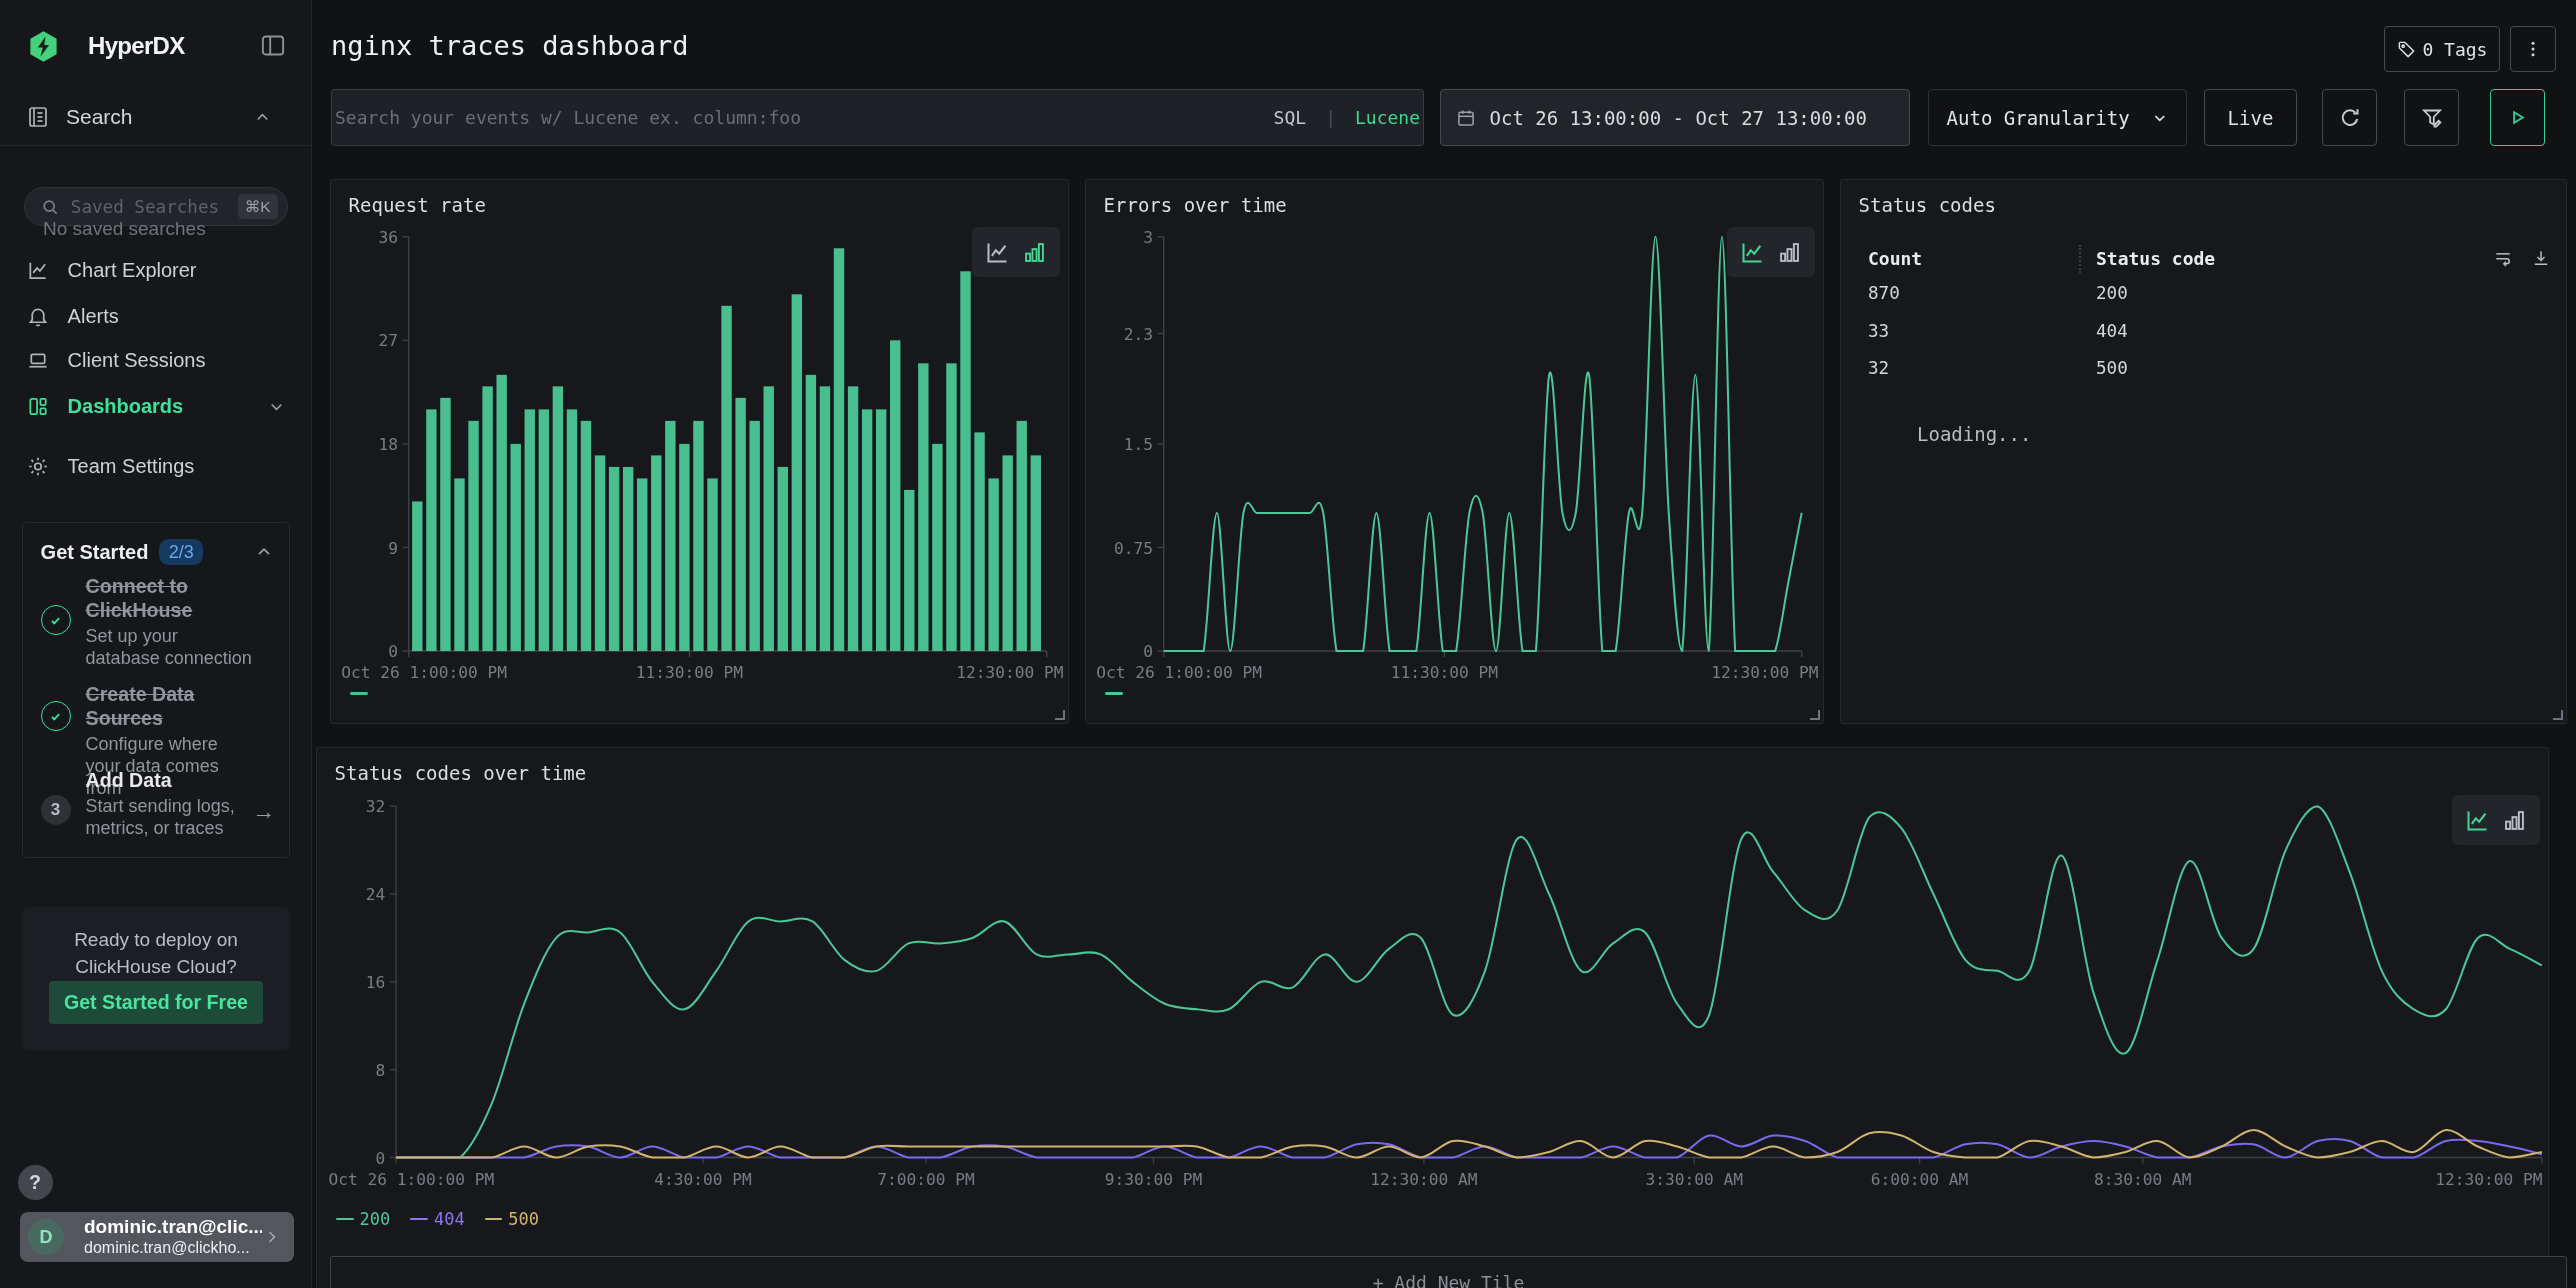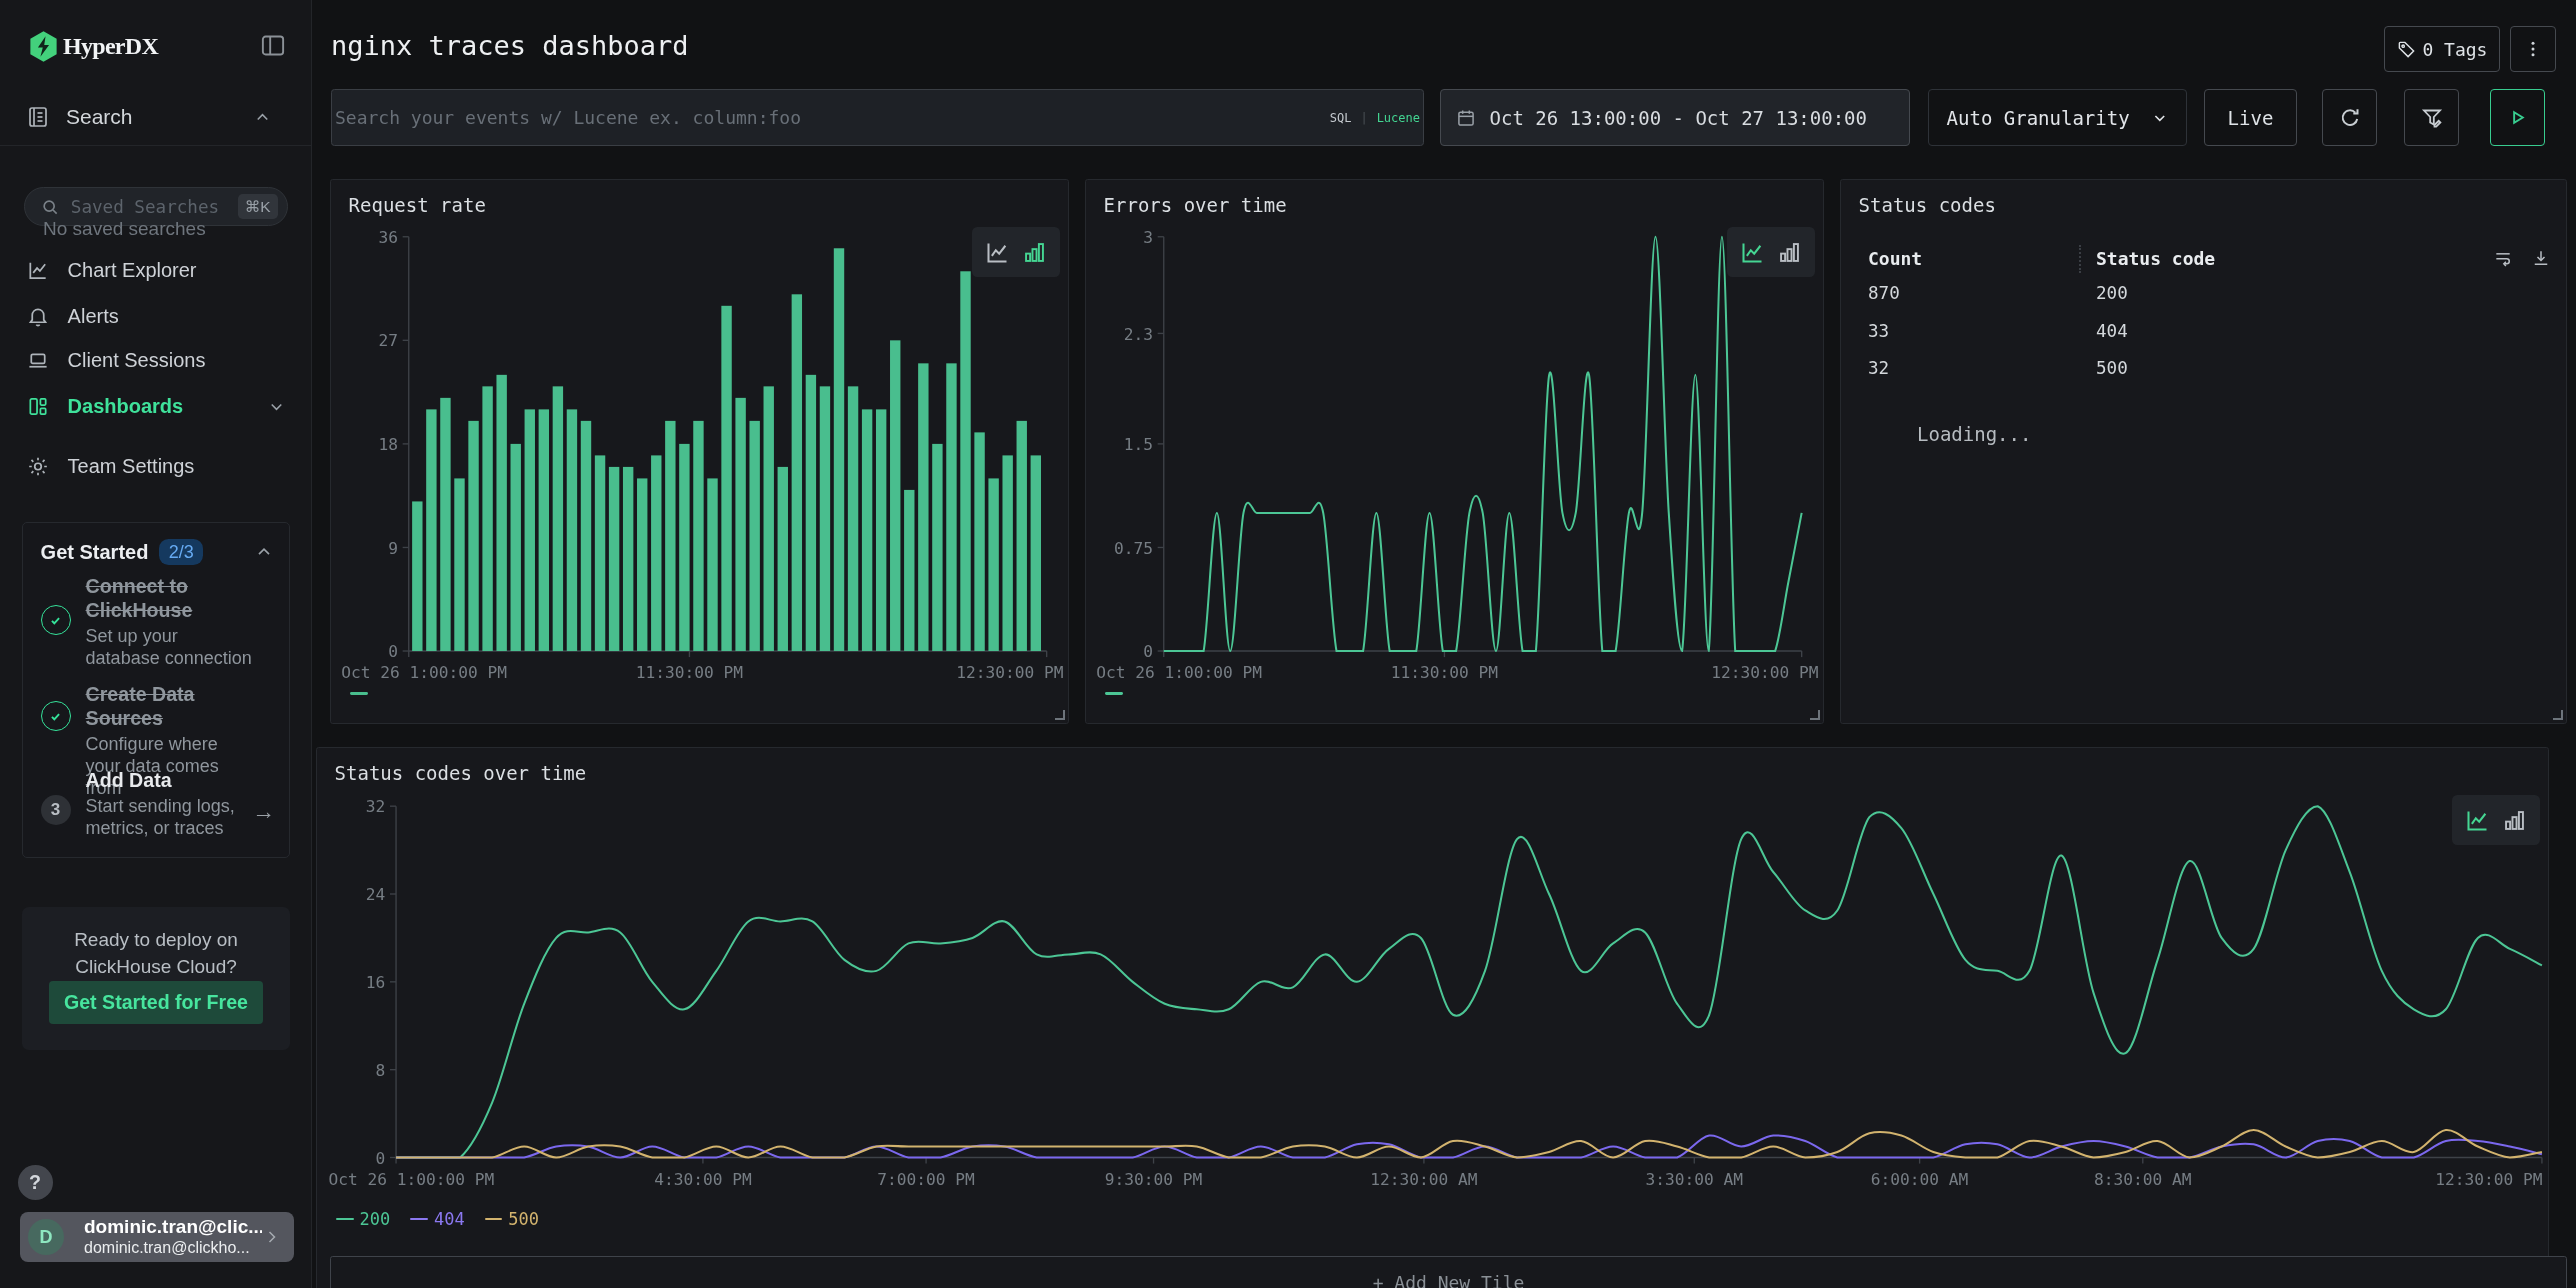--- a/index.html
+++ b/index.html
@@ -14,7 +14,7 @@
   .logo-row { position:absolute; left:26px; top:27px; width:262px; height:38px;
     display:flex; align-items:center; }
   .logo-hex { width:35px; height:35px; }
-  .logo-text { margin-left:2px; font-family:Liberation Serif, serif;
+  .logo-text { margin-left:27px; font-family:Liberation Sans, sans-serif;
     font-weight:bold; font-size:24px; color:#f2f4f6; letter-spacing:-0.7px; }
   .collapse-btn { position:absolute; right:0; top:5.4px; color:#8b9197; cursor:pointer; }
 

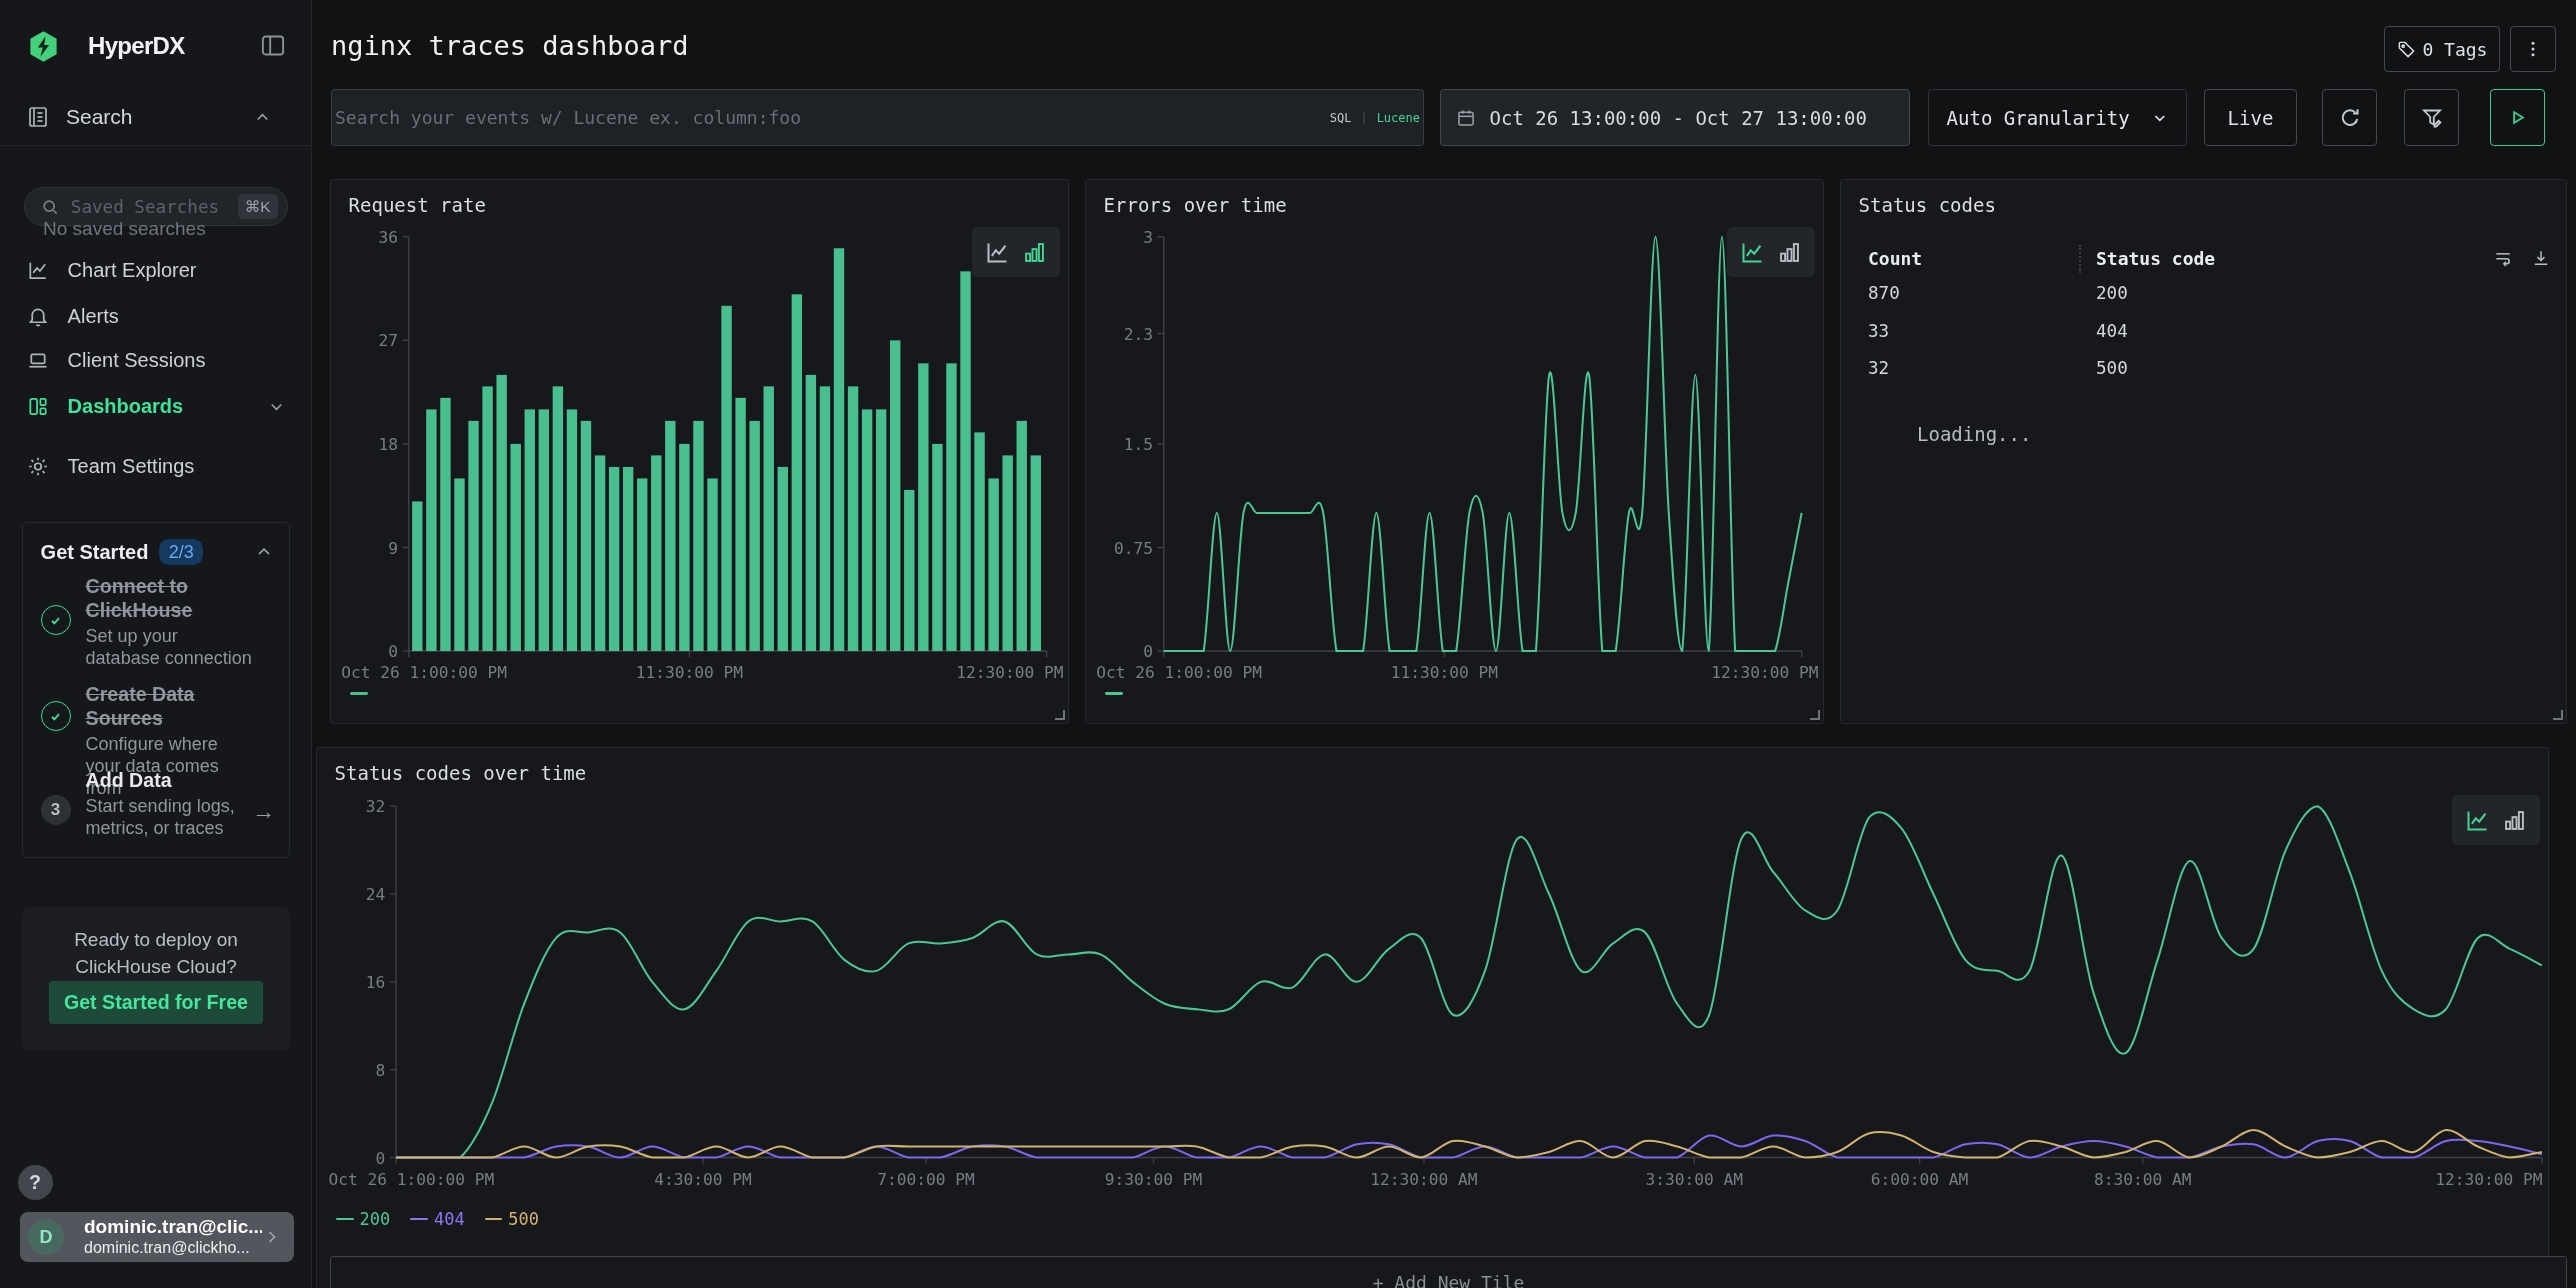--- a/index.html
+++ b/index.html
@@ -96,7 +96,7 @@
     background:#1e2126; border:0.7px solid #3a3e44; border-radius:3.4px; display:flex;
     align-items:center; padding:0 3px; }
   #event-search .ph { font-size:18px; color:#686f77; flex:1; }
-  .lang-toggle { font-size:12px; display:flex; gap:9px; }
+  .lang-toggle { font-size:18px; display:flex; gap:19px; }
   .lang-sql { color:#c3c8cd; } .lang-sep { color:#4a4f55; } .lang-lucene { color:#43d692; }
 
   #date-btn { left:1440px; top:89px; width:470px; height:57px; background:#212429;

